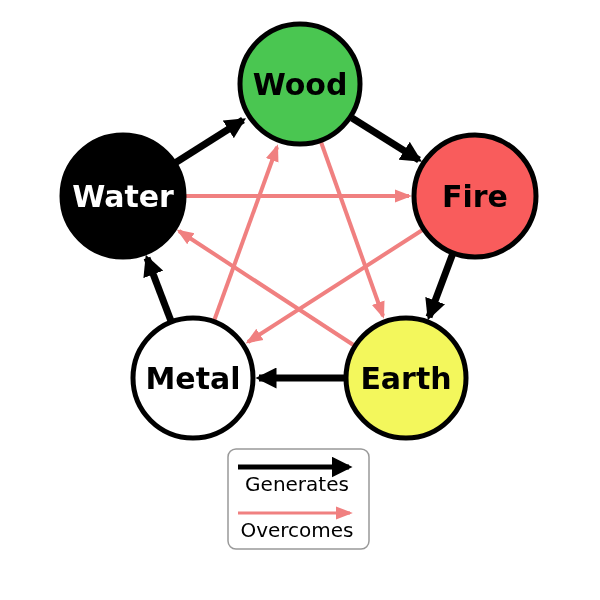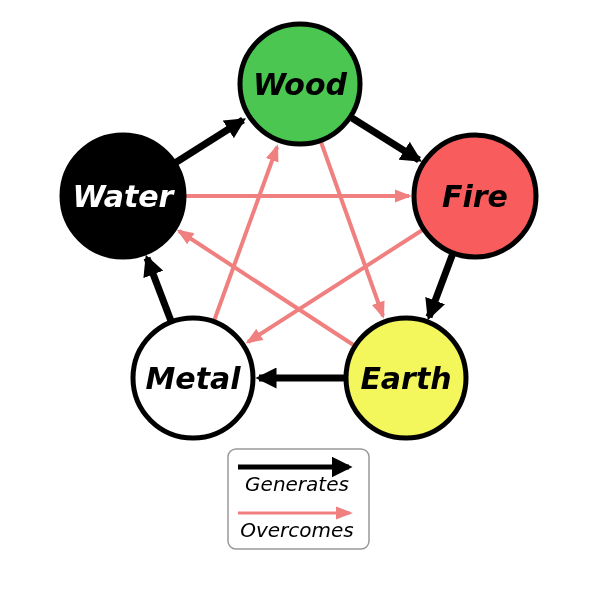--- a/index.html
+++ b/index.html
@@ -16,7 +16,6 @@
     width: 600px;
     height: 600px;
     background: #ffffff;
-    font-style: italic;
   }
   svg { display: block; }
   .node-label {

